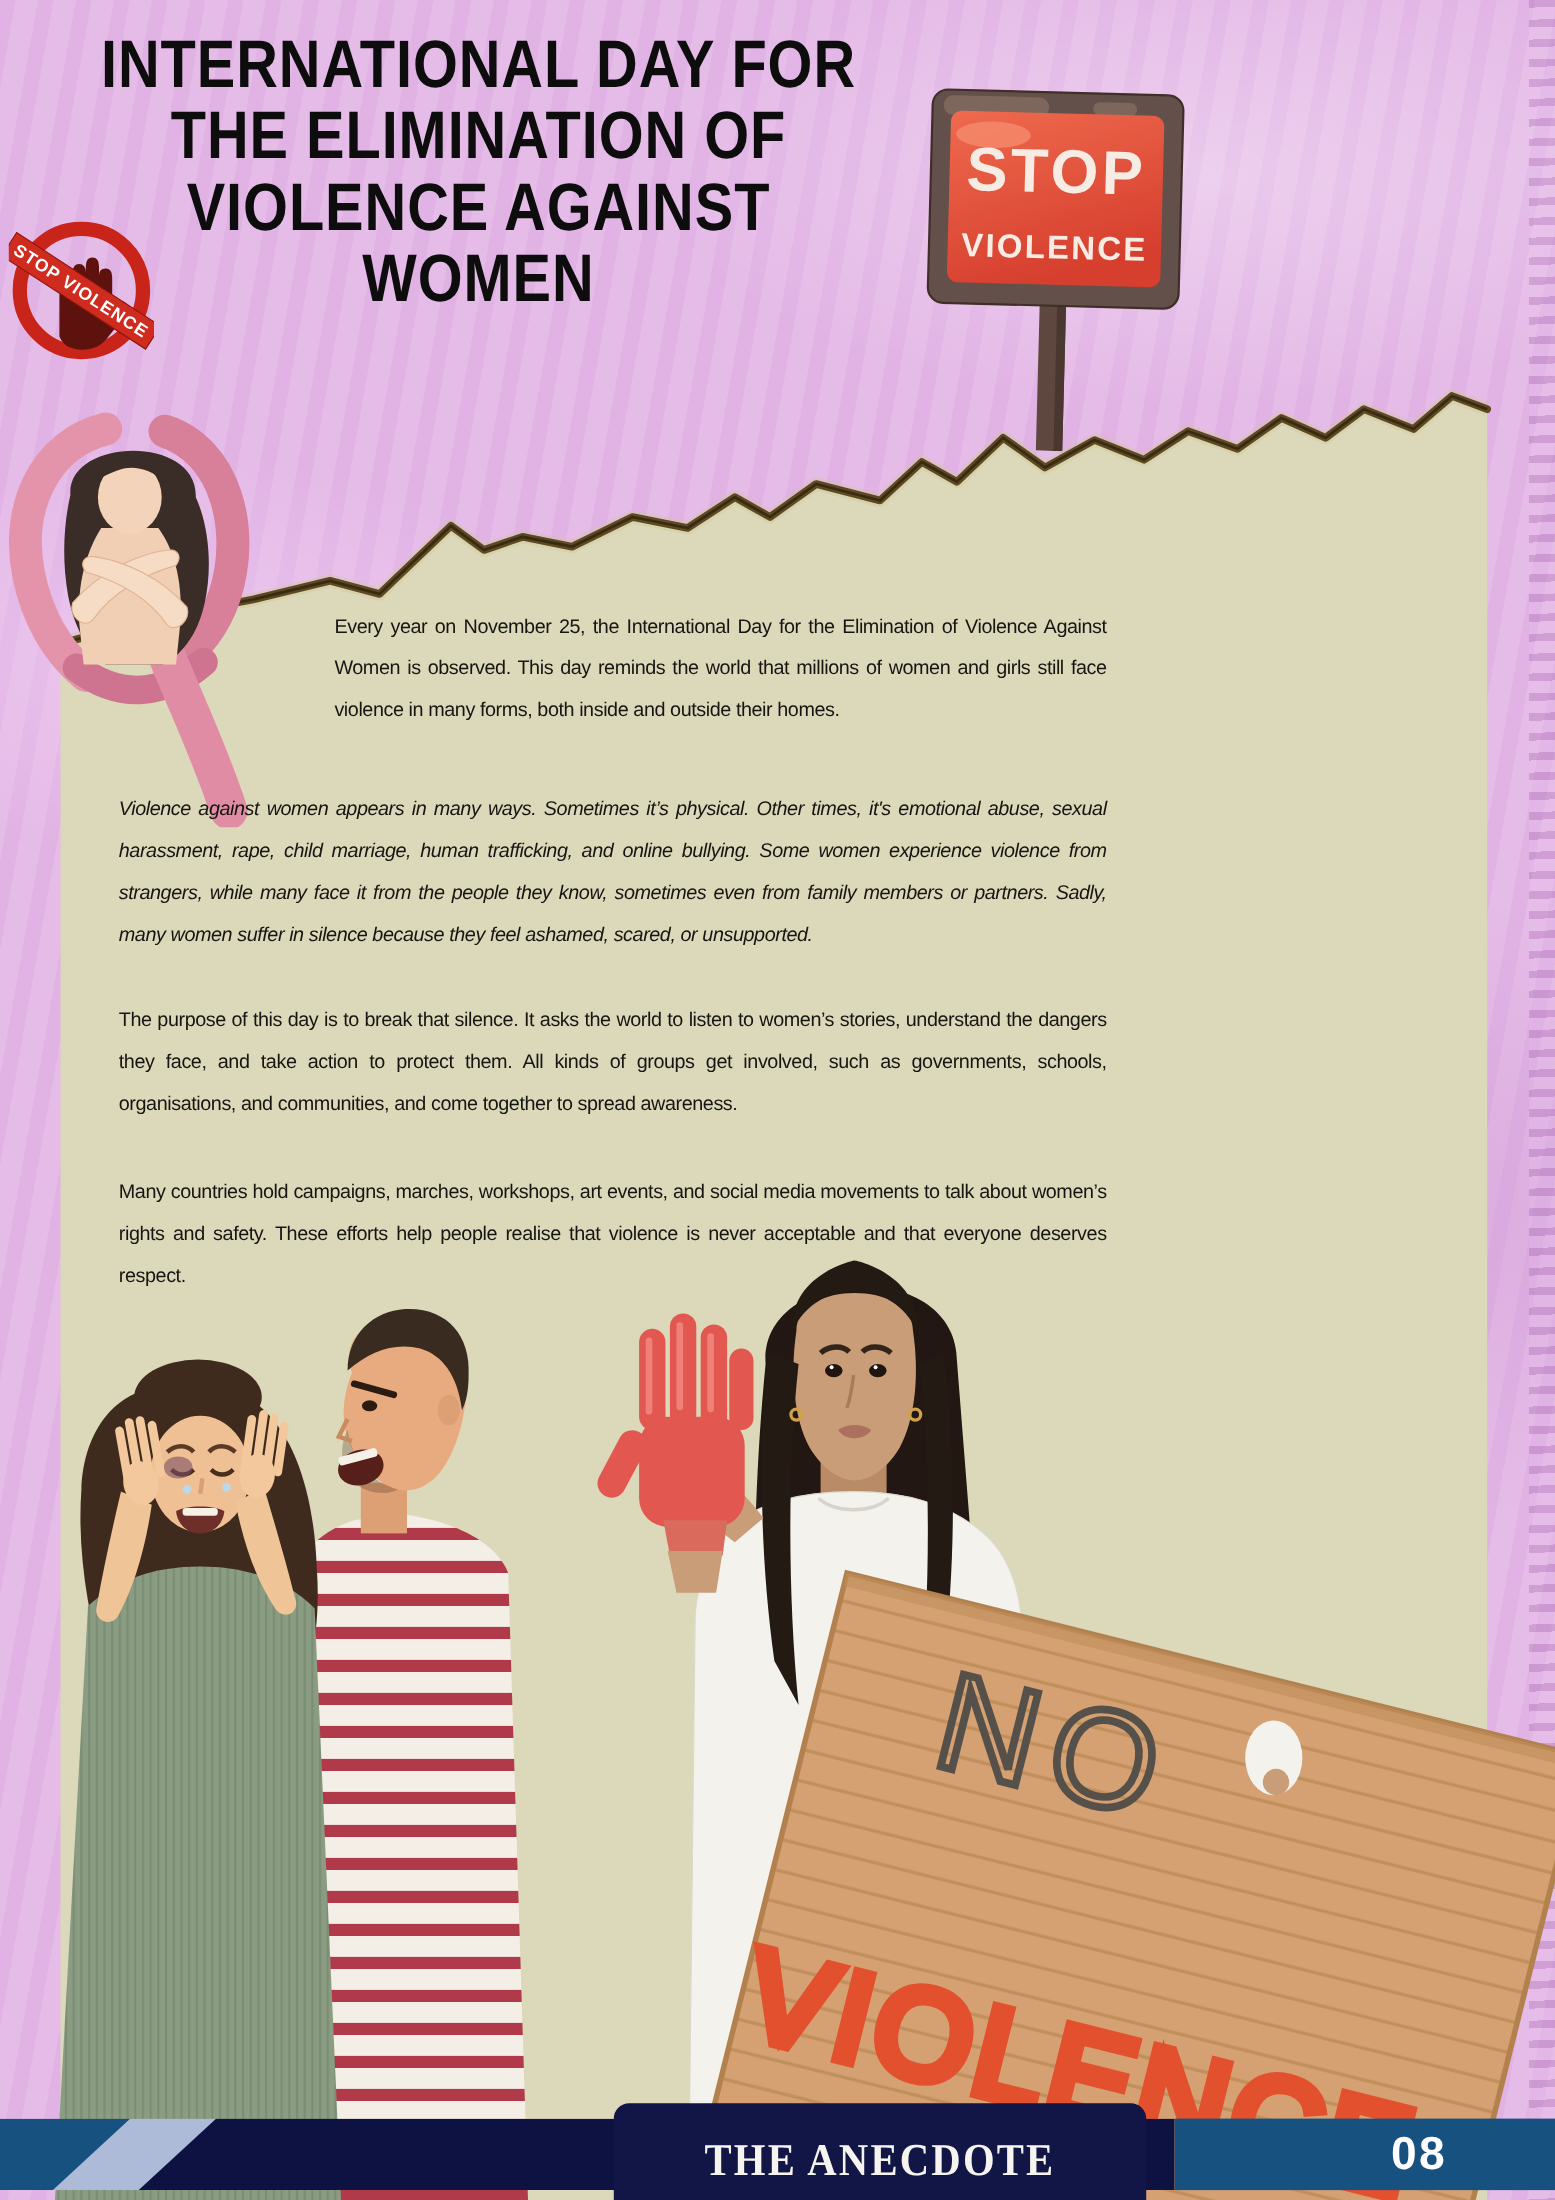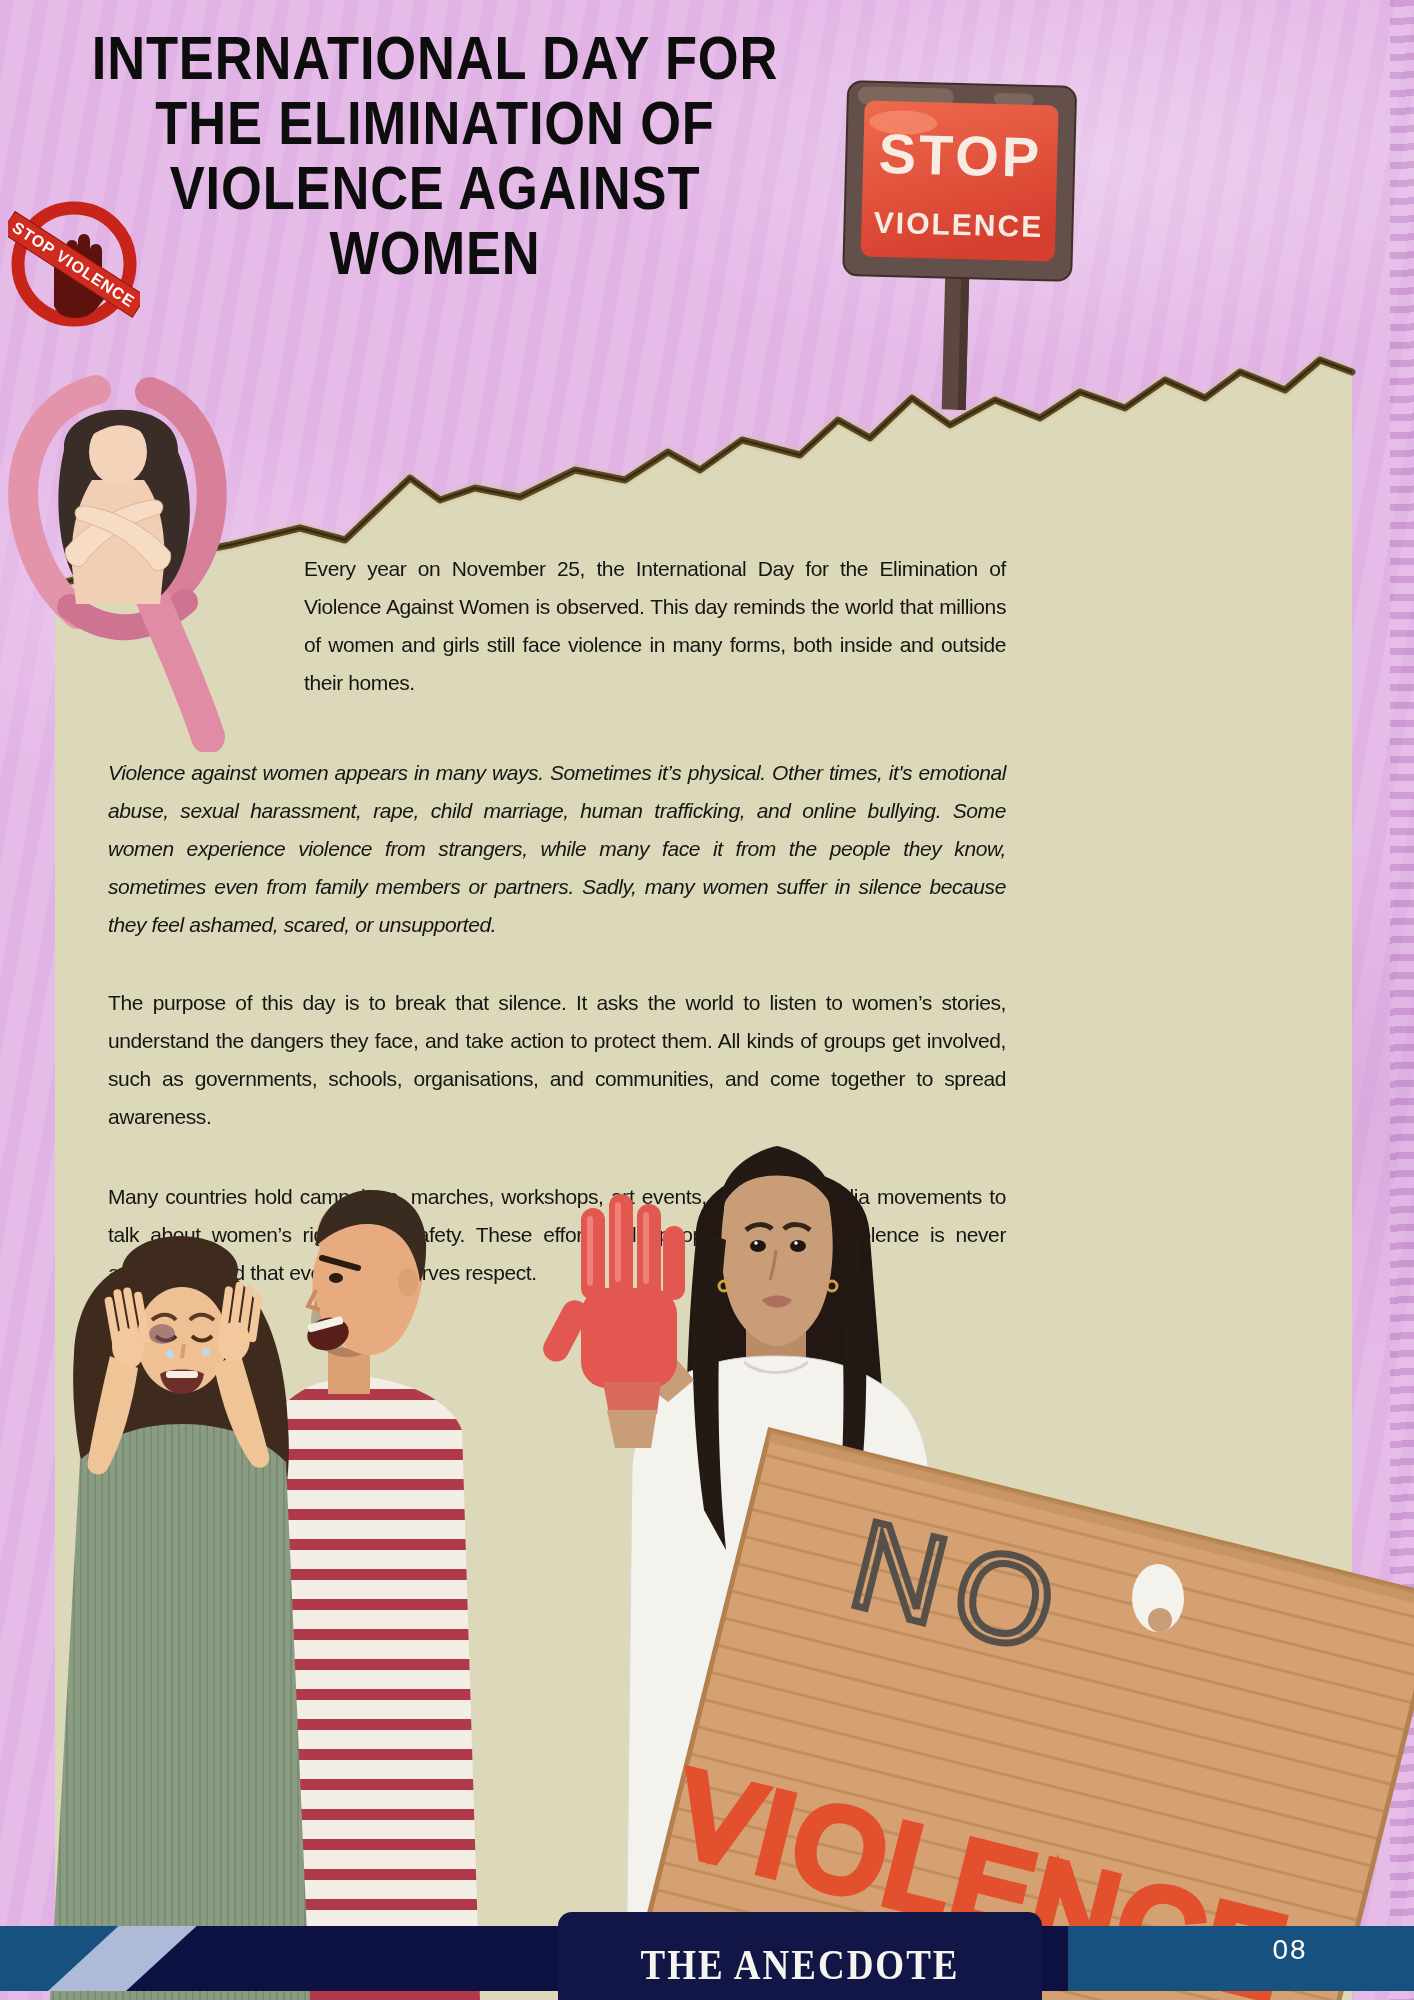--- a/index.html
+++ b/index.html
@@ -30,7 +30,7 @@
   
   .article{
     position:absolute; left:108px; top:550px; width:898px;
-    color:#161511; font-size:21px; line-height:38px; letter-spacing:-0.4px;
+    color:#161511; font-size:18px; line-height:38px; letter-spacing:-0.4px;
     text-align:justify;
   }
   .article p{margin:0;}

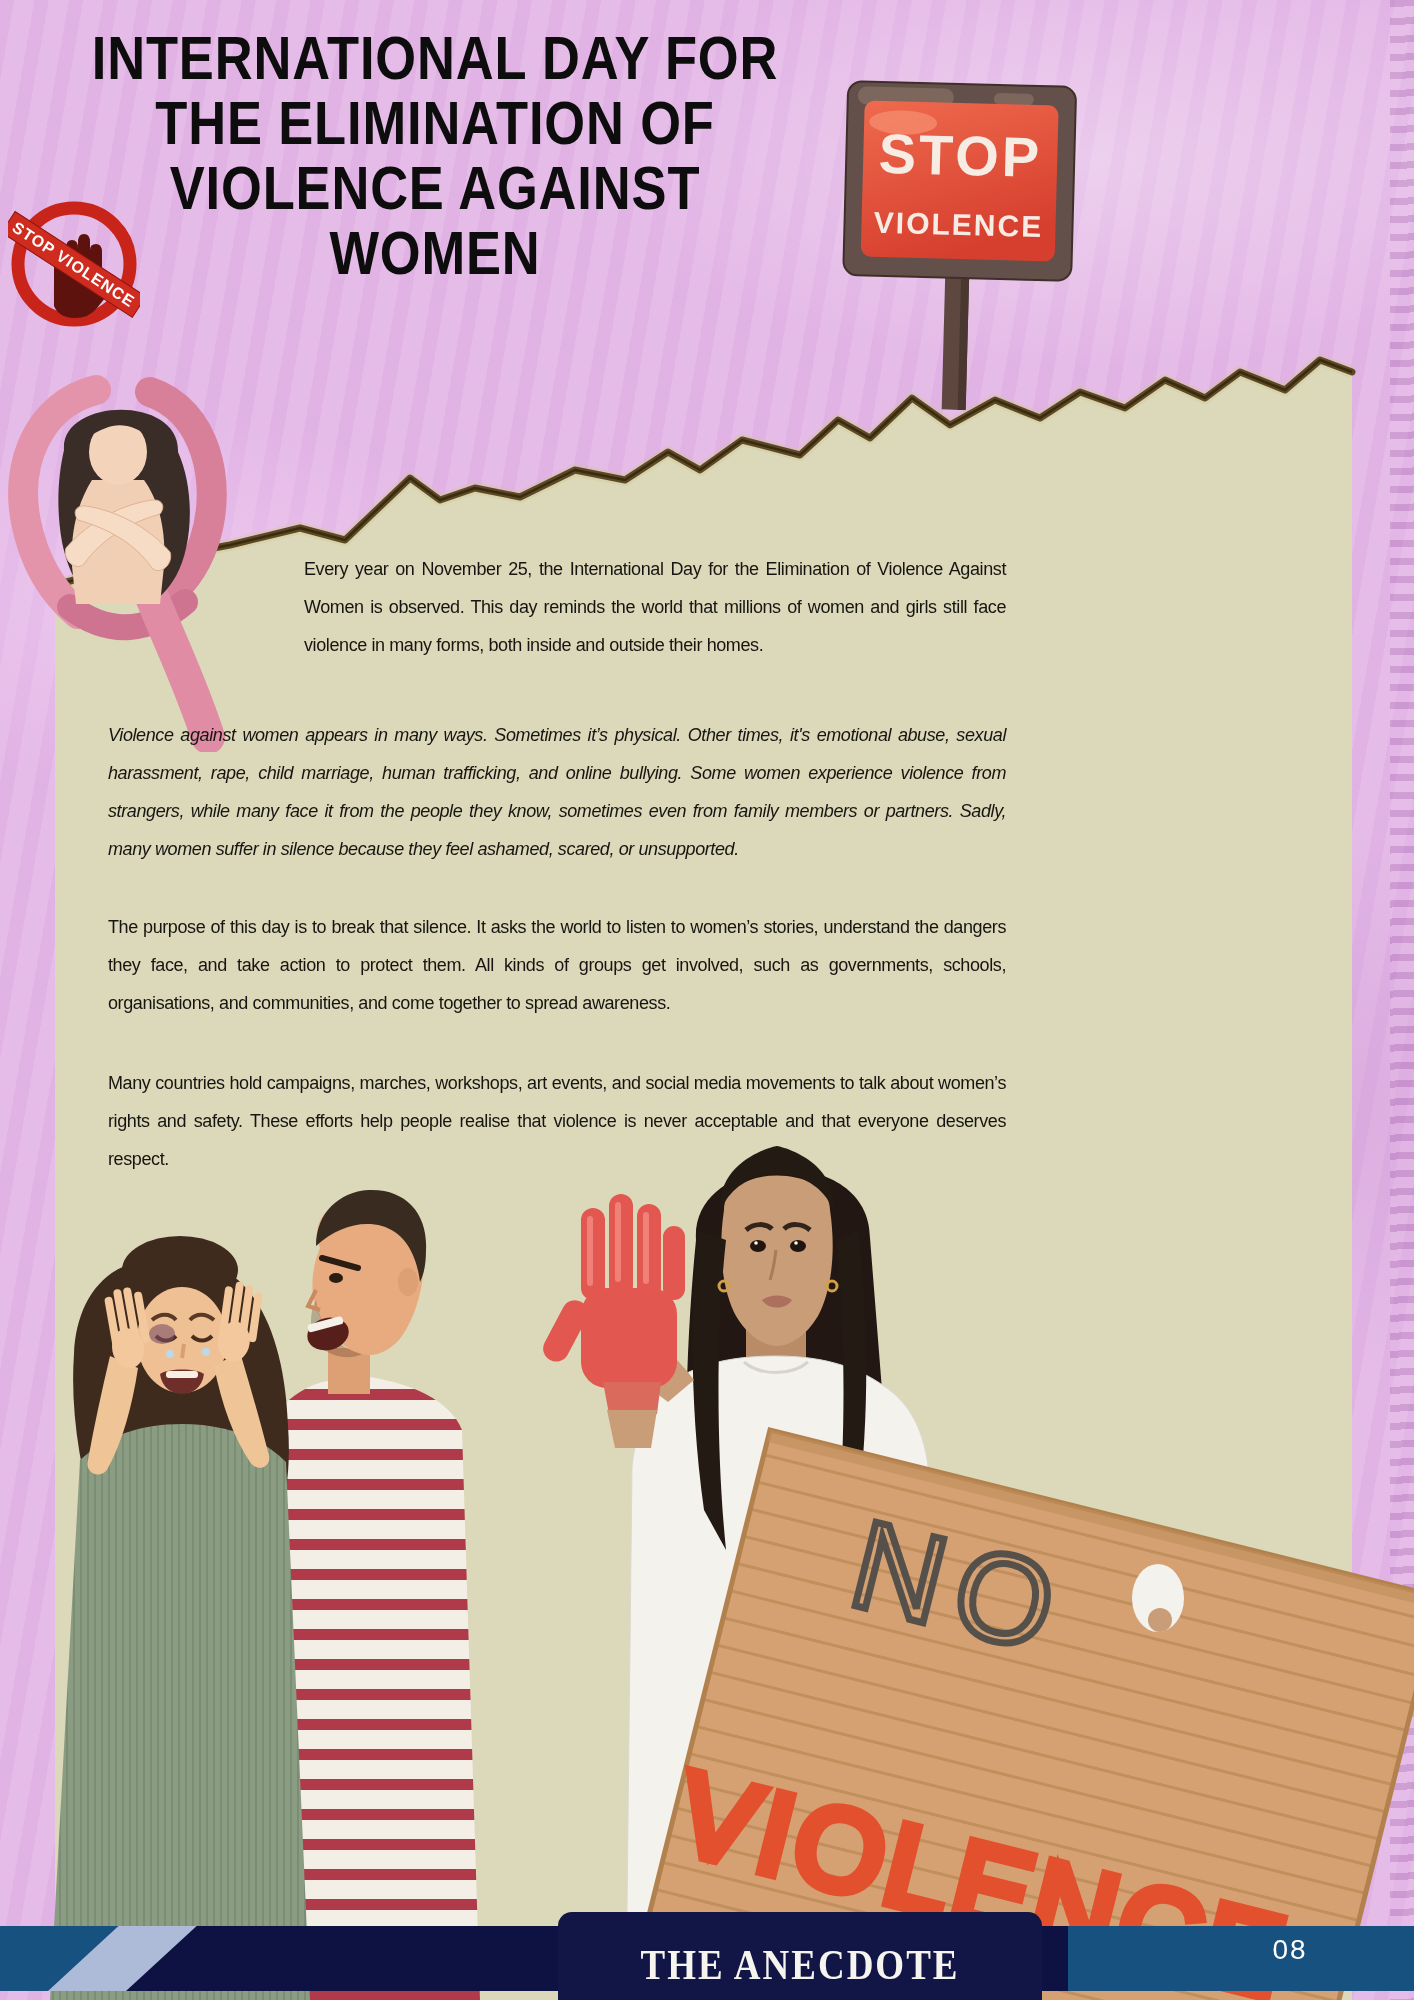--- a/index.html
+++ b/index.html
@@ -58,7 +58,7 @@
   }
   .page-num{
     position:absolute; left:1228px; top:1934px; width:124px; text-align:center;
-    color:#ffffff; font-size:28px; letter-spacing:2px; font-weight:400;
+    color:#ffffff; font-size:42px; letter-spacing:2px; font-weight:700;
   }
 </style>
 </head>

